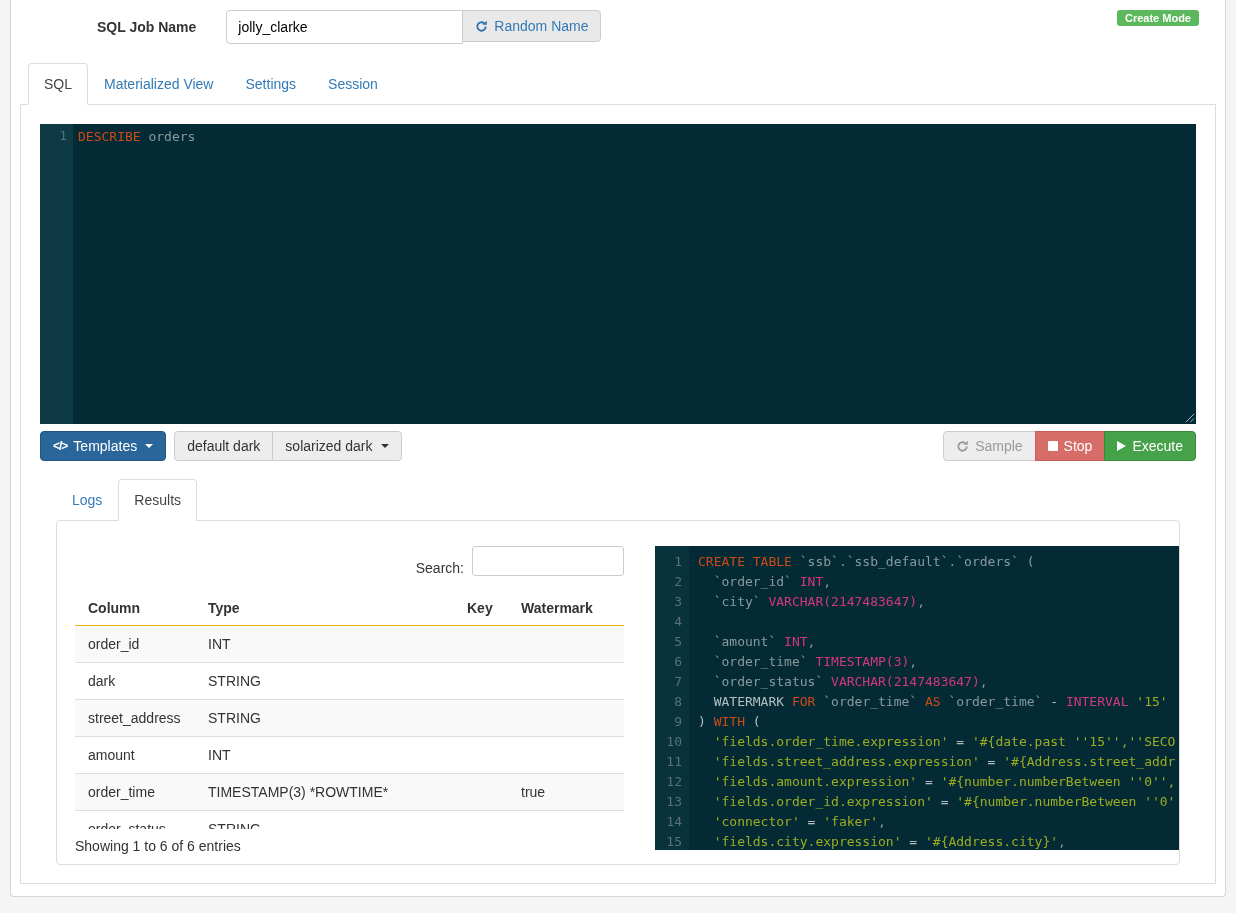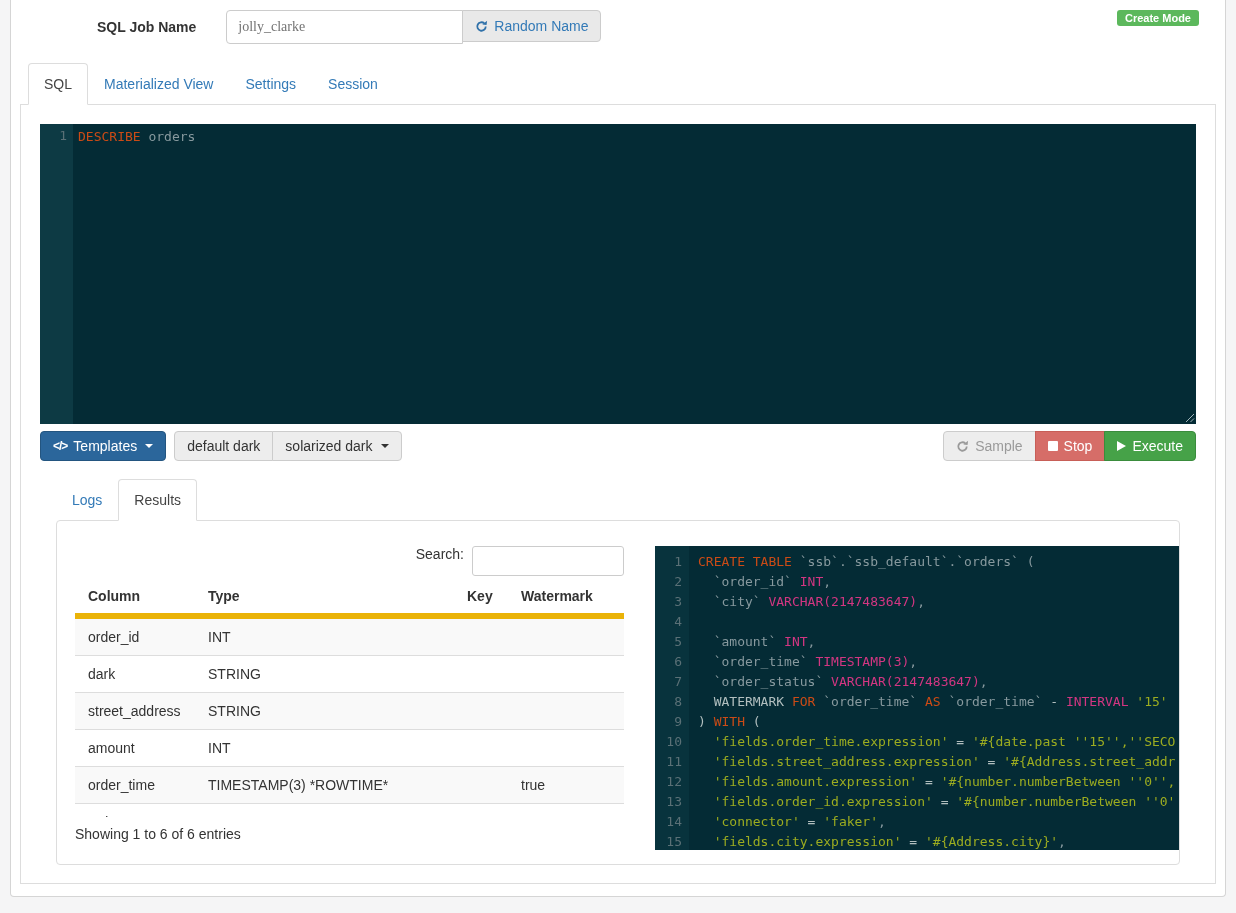--- a/index.html
+++ b/index.html
@@ -26,7 +26,7 @@
   .job-row{display:flex;align-items:center;padding-top:10px;}
   .job-label{margin-left:86px;font-weight:bold;color:#333;line-height:32px;}
   .input-group{display:flex;margin-left:30px;}
-  .job-input{width:237px;height:32px;border:1px solid #ccc;border-radius:4px 0 0 4px;padding:16px 11px;font-size:14px;color:#737373;font-family:Liberation Serif, serif;outline:none;}
+  .job-input{width:237px;height:32px;border:1px solid #ccc;border-radius:4px 0 0 4px;padding:16px 11px;font-size:14px;color:#000000;font-family:Liberation Sans, sans-serif;outline:none;}
   .random-btn{height:32px;margin-left:-1px;border:1px solid #ccc;border-radius:0 4px 4px 0;background:#e9e9e9;color:var(--accent-blue);font-size:14px;padding:0 12px;display:flex;align-items:center;gap:6px;cursor:pointer;font-family:"Liberation Sans",sans-serif;}
   .mode-badge{position:absolute;top:10px;right:26px;background:var(--badge-green);color:#fff;font-size:11px;font-weight:bold;padding:2px 8px;border-radius:3px;}
   

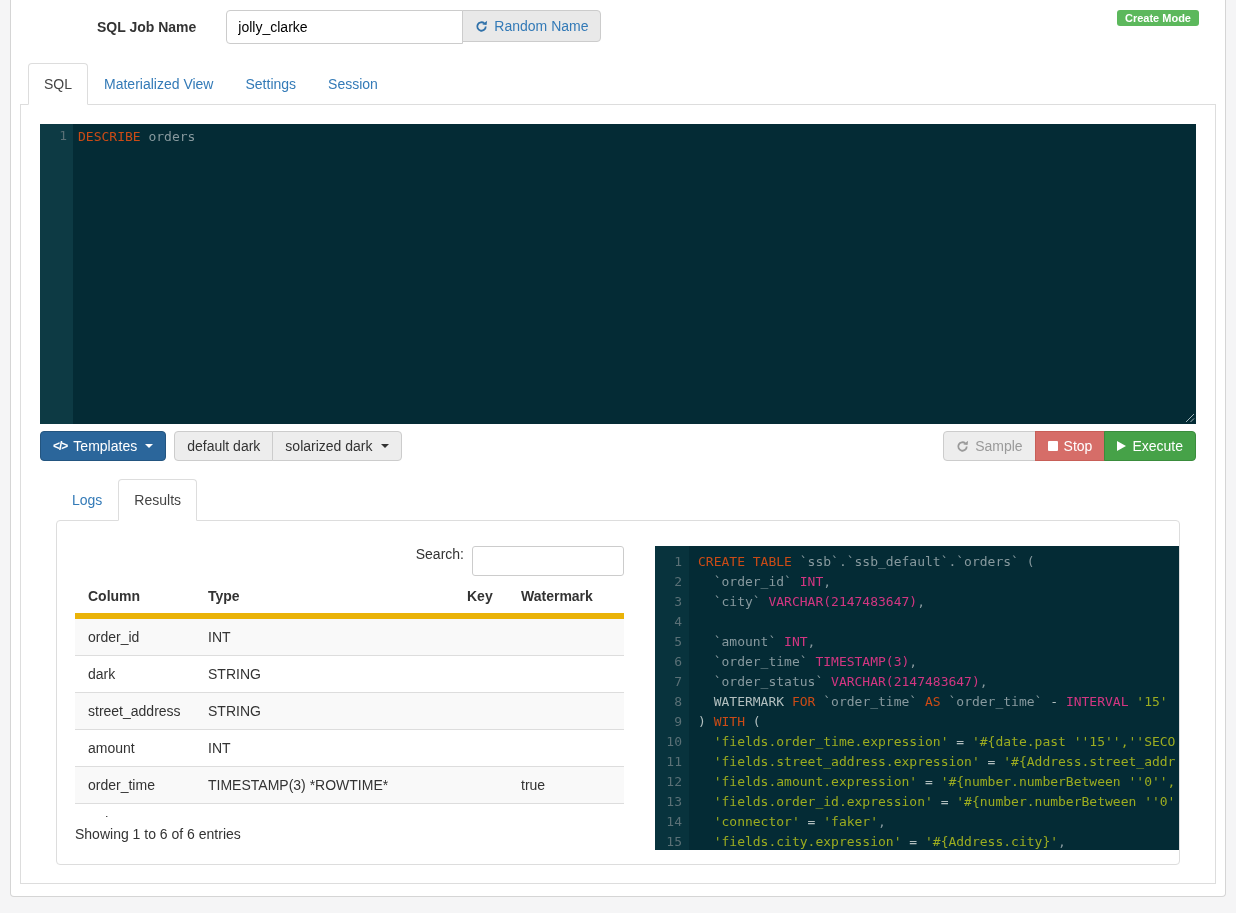--- a/index.html
+++ b/index.html
@@ -65,7 +65,7 @@
   .sub-tabs .tab.active{color:#444;background:#fff;border-color:#ddd #ddd #fff #ddd;cursor:default;}
   .results-panel{margin:0 16px;border:1px solid #ddd;border-radius:4px;height:345px;padding:25px 0 0 18px;display:flex;background:#fff;position:relative;z-index:1;overflow:hidden;}
   .left-col{width:549px;}
-  .search-row{display:flex;justify-content:flex-end;align-items:flex-start;margin-bottom:4px;height:30px;}
+  .search-row{display:flex;justify-content:flex-end;align-items:flex-end;margin-bottom:16px;height:30px;}
   .search-label{margin-right:8px;color:#333;}
   .search-input{width:152px;height:30px;border:1px solid #ccc;border-radius:3px;padding:0 8px;font-size:14px;outline:none;font-family:"Liberation Sans",sans-serif;}
   .table-clip{height:237px;overflow:hidden;}

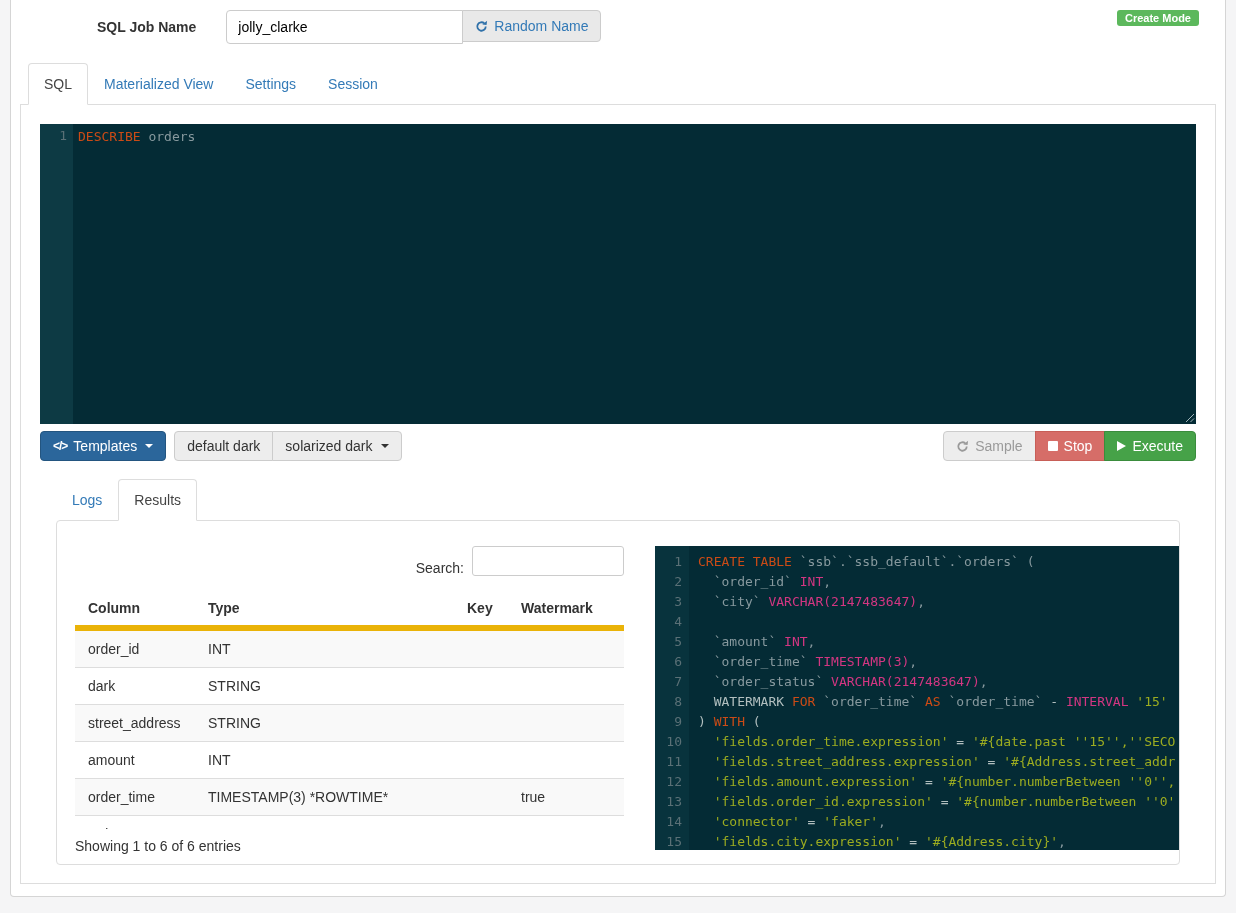--- a/index.html
+++ b/index.html
@@ -71,7 +71,7 @@
   .table-clip{height:237px;overflow:hidden;}
   table.results{width:549px;border-collapse:collapse;table-layout:fixed;font-size:14px;color:#333;}
   table.results col.c1{width:120px;} table.results col.c2{width:259px;} table.results col.c3{width:54px;} table.results col.c4{width:116px;}
-  table.results th{text-align:left;font-weight:bold;padding:8px 6px 9px 13px;border-bottom:6px solid #eab308;}
+  table.results th{text-align:left;font-weight:bold;padding:8px 6px 9px 13px;border-bottom:1px solid #eab308;}
   table.results td{padding:10px 6px 10px 13px;border-top:1px solid #ddd;line-height:16px;overflow:hidden;white-space:nowrap;}
   table.results tbody tr:first-child td{border-top:none;}
   table.results tbody tr:nth-child(odd){background:#f9f9f9;}

